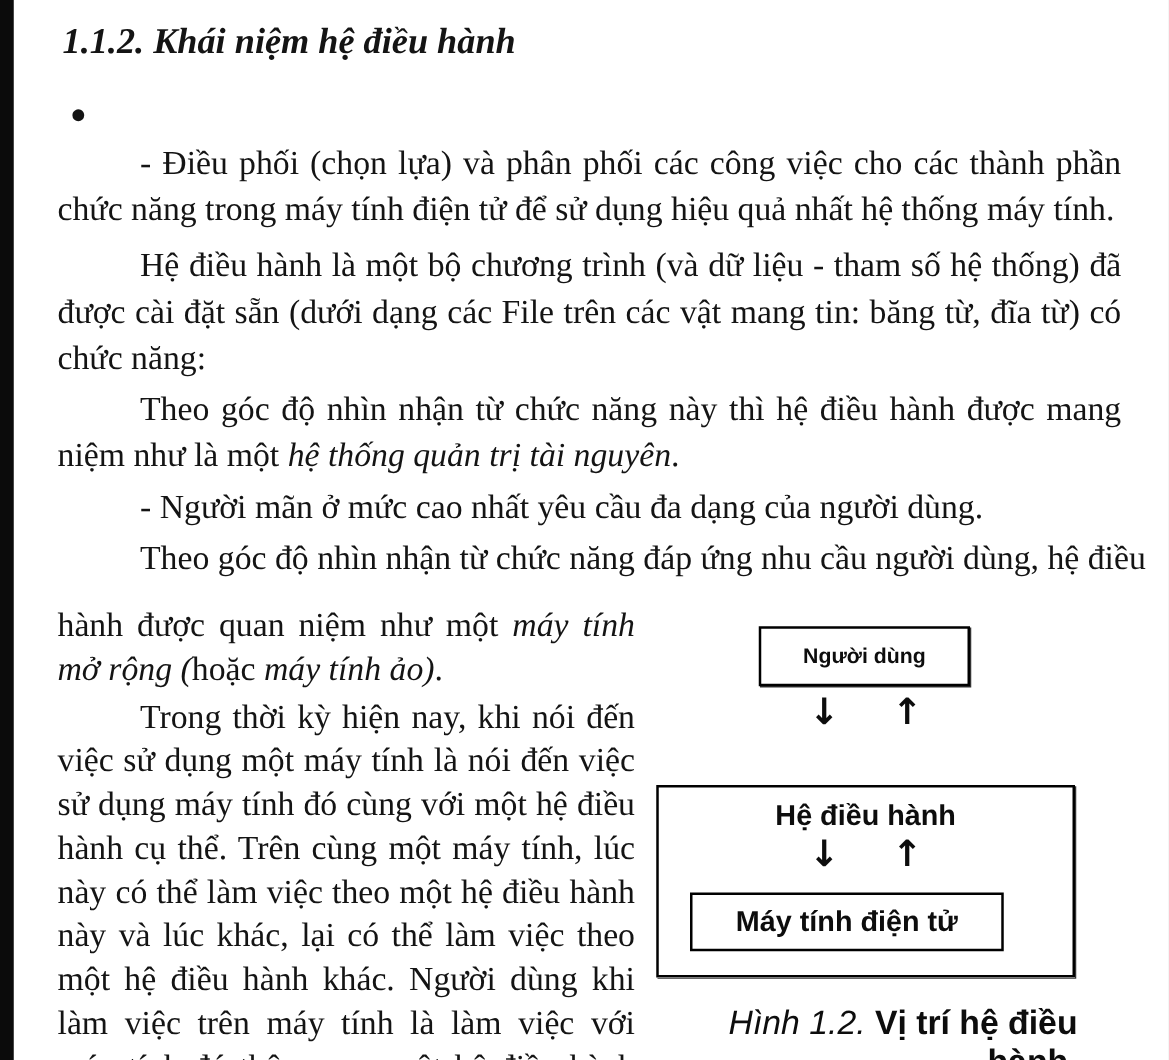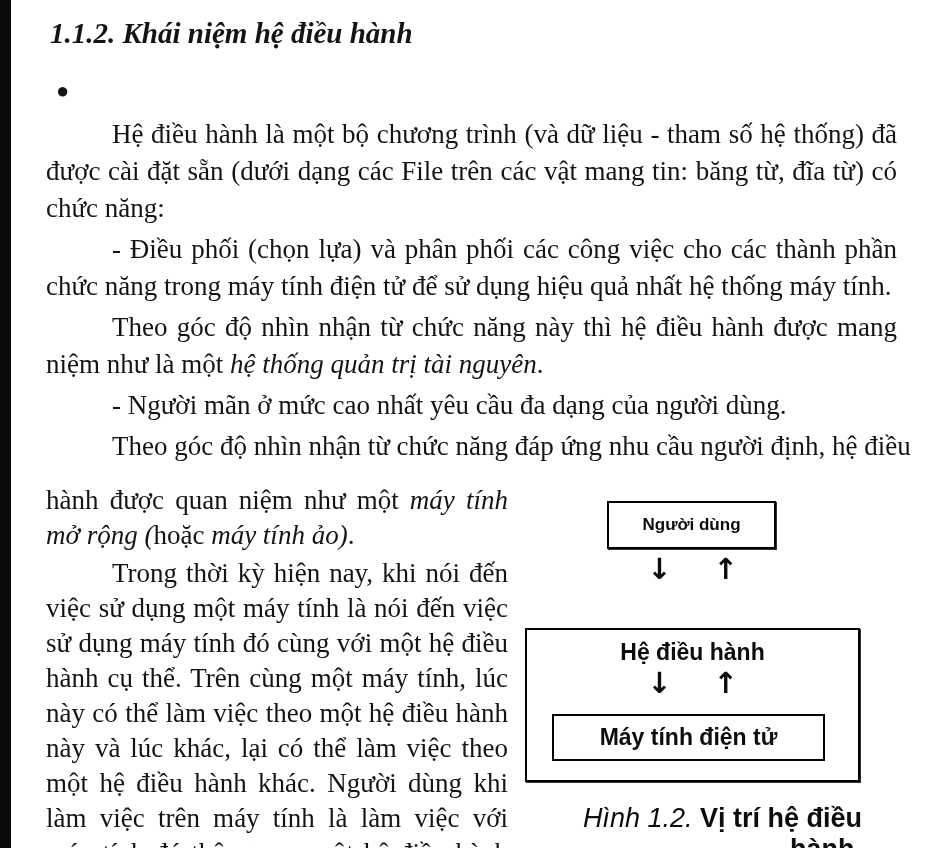--- a/index.html
+++ b/index.html
@@ -156,9 +156,9 @@
       <span class="bullet-marker">●</span>
     </div>
 
+    <p class="para">- Điều phối (chọn lựa) và phân phối các công việc cho các thành phần chức năng trong máy tính điện tử để sử dụng hiệu quả nhất hệ thống máy tính.</p>
+
     <p class="para first">Hệ điều hành là một bộ chương trình (và dữ liệu - tham số hệ thống) đã được cài đặt sẵn (dưới dạng các File trên các vật mang tin: băng từ, đĩa từ) có chức năng:</p>
-
-    <p class="para">- Điều phối (chọn lựa) và phân phối các công việc cho các thành phần chức năng trong máy tính điện tử để sử dụng hiệu quả nhất hệ thống máy tính.</p>
 
     <p class="para"><span>Theo góc độ nhìn nhận từ chức năng này thì hệ điều hành được mang niệm như là một </span><span class="it">hệ thống quản trị tài nguyên</span><span>.</span></p>
 

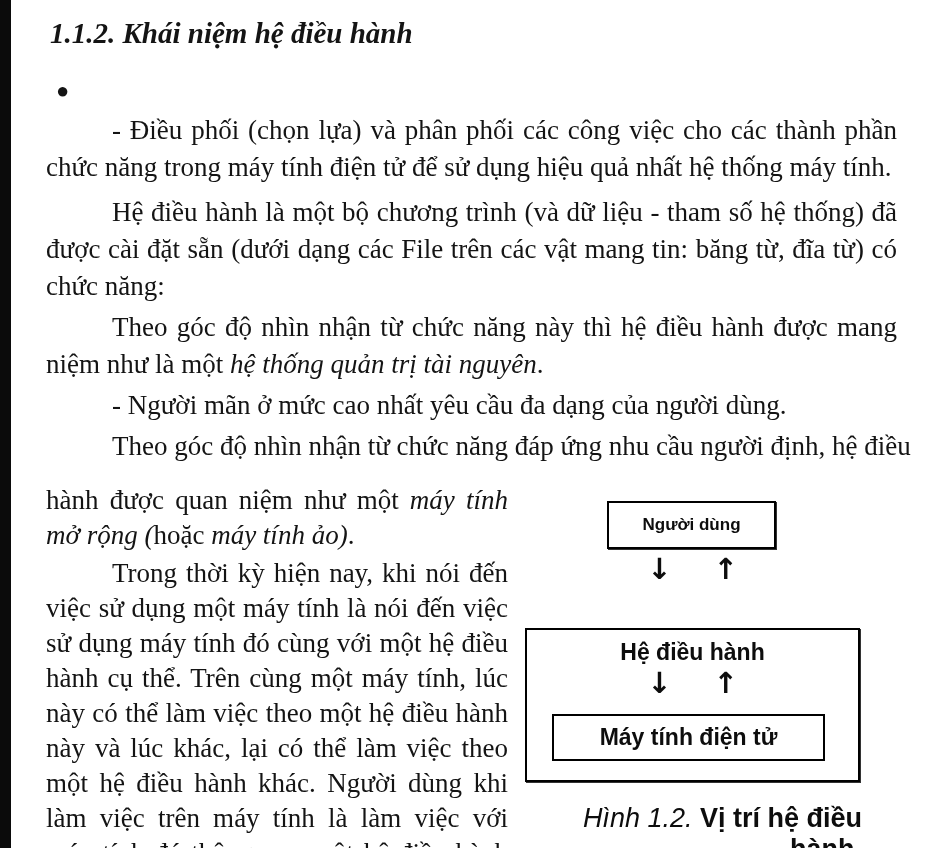--- a/index.html
+++ b/index.html
@@ -164,7 +164,7 @@
 
     <p class="para">- Người mãn ở mức cao nhất yêu cầu đa dạng của người dùng.</p>
 
-    <p class="p-line1">Theo góc độ nhìn nhận từ chức năng đáp ứng nhu cầu người định, hệ điều</p>
+    <p class="p-line1">Theo góc độ nhìn nhận từ chức năng đáp ứng nhu cầu người dùng, hệ điều</p>
 
     <div class="section-b">
       <div class="left-col">

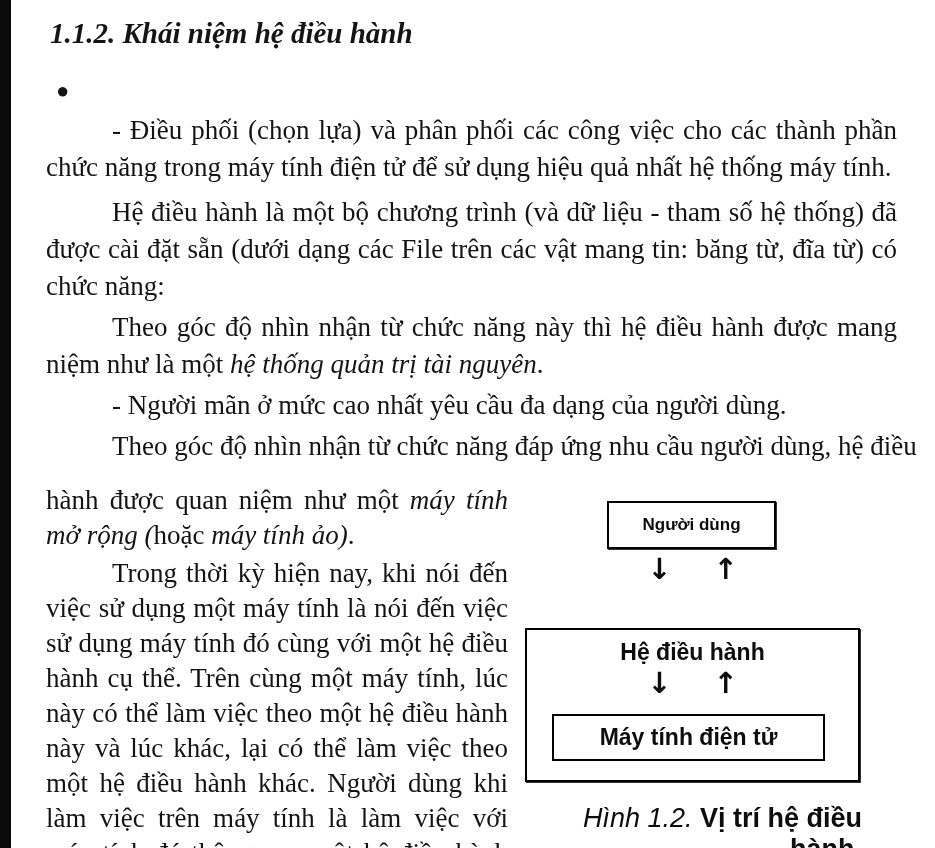--- a/index.html
+++ b/index.html
@@ -126,7 +126,7 @@
   .inner-box {
     position: absolute;
     left: 25px; top: 84px;
-    width: 273px; height: 47px;
+    width: 251px; height: 47px;
     border: 2px solid #000;
     box-sizing: border-box;
     display: flex; align-items: center; justify-content: center;

